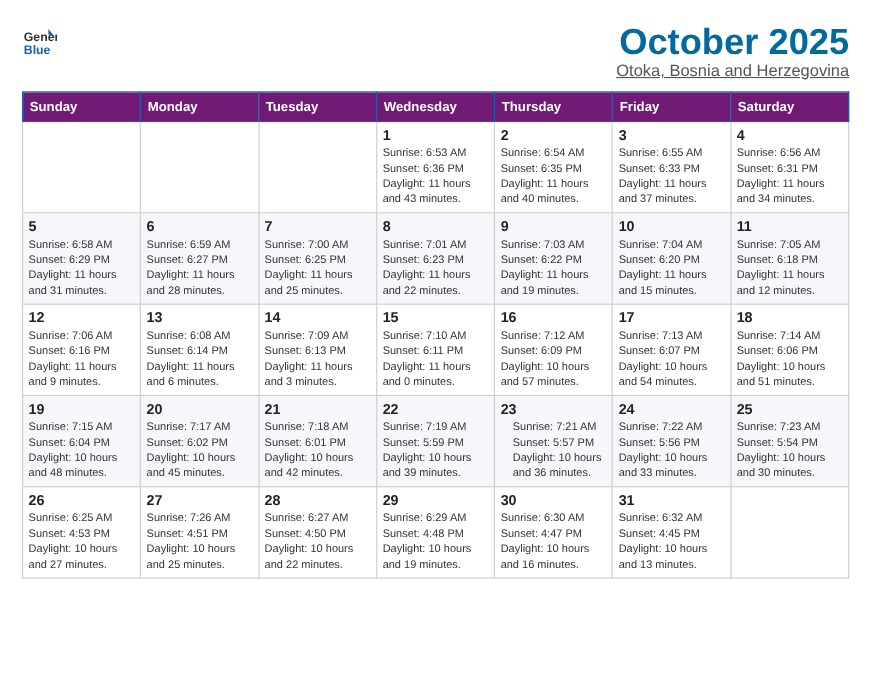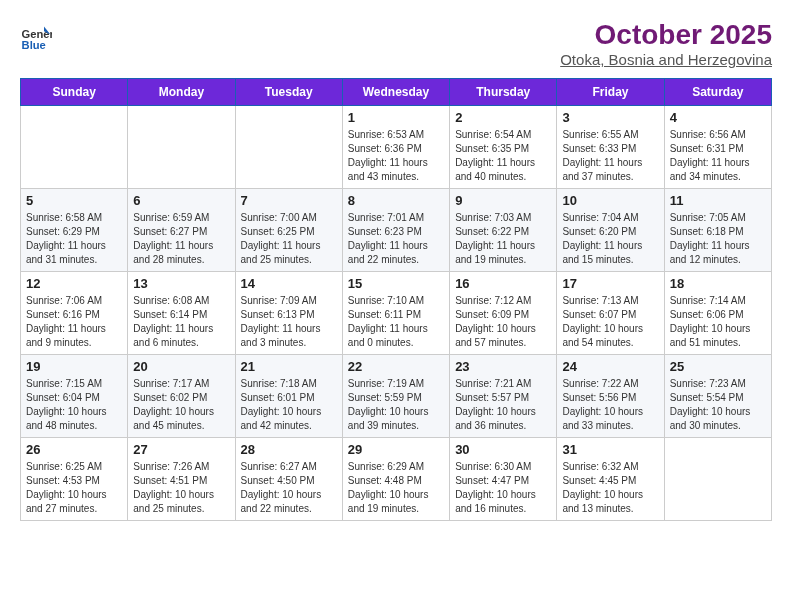--- a/index.html
+++ b/index.html
@@ -29,9 +29,9 @@
       text-align: right;
     }
     .month-title {
-      font-size: 28px;
+      font-size: 33px;
       font-weight: bold;
-      color: #701a75;
+      color: #0369a1;
       line-height: 1.1;
     }
     .subtitle {

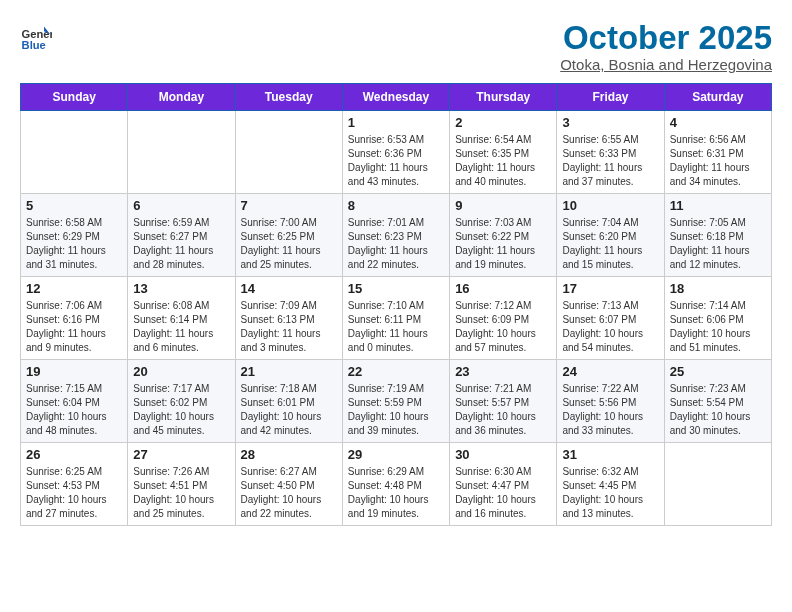--- a/index.html
+++ b/index.html
@@ -45,9 +45,9 @@
       font-size: 11px;
     }
     thead tr th {
-      background-color: #6d28d9;
+      background-color: #701a75;
       color: #fff;
-      text-align: center;
+      text-align: left;
       padding: 6px 6px;
       font-size: 12px;
       font-weight: bold;

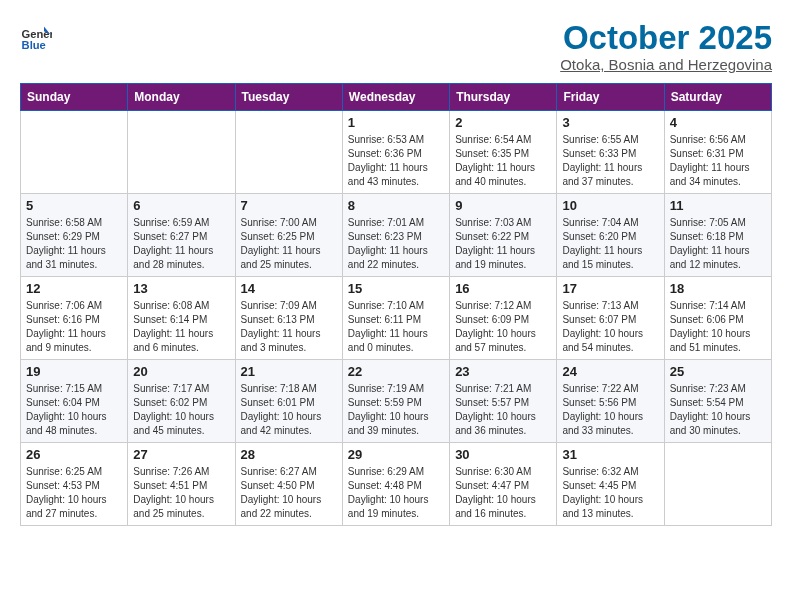--- a/index.html
+++ b/index.html
@@ -254,7 +254,7 @@
         </td>
         <td>
           <span class="day-num">23</span>
-          <div class="day-info" style="white-space: pre-line;">Sunrise: 7:21 AM
+          <div class="day-info" style="white-space: pre-line; margin-left: 11px;">Sunrise: 7:21 AM
 Sunset: 5:57 PM
 Daylight: 10 hours and 36 minutes.</div>
         </td>

